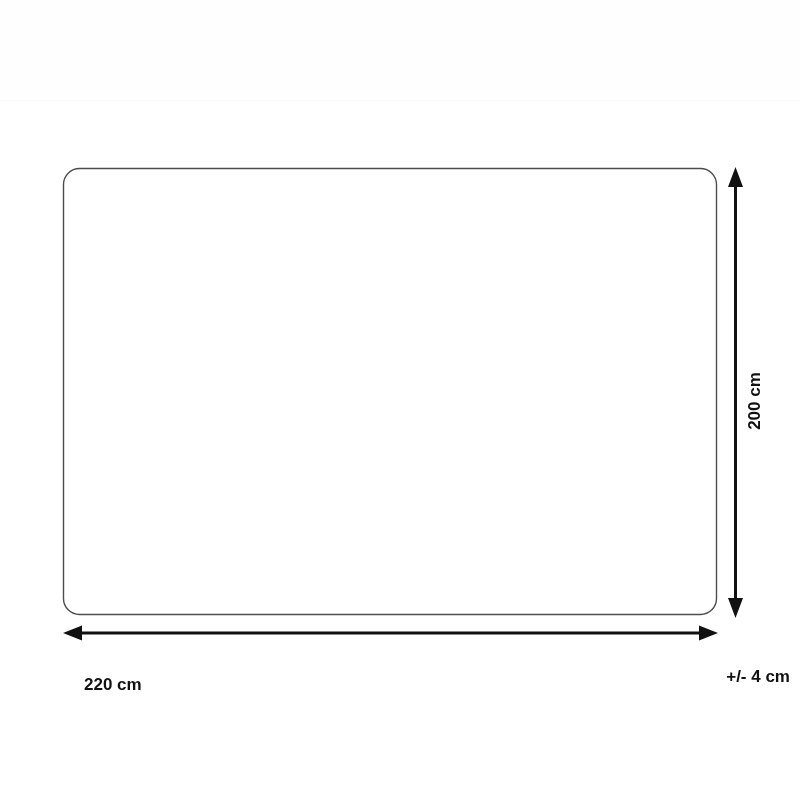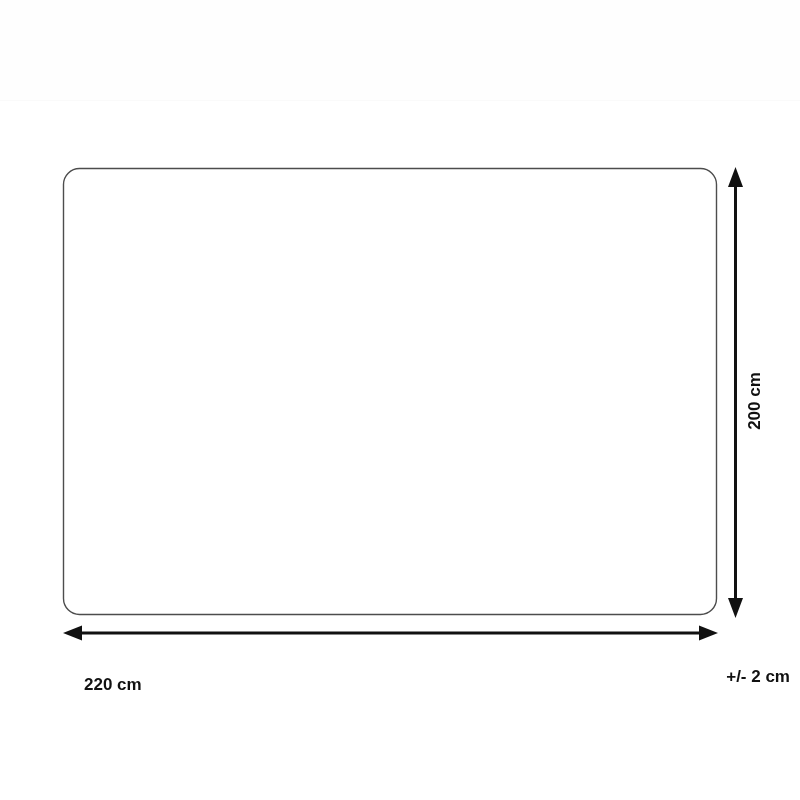--- a/index.html
+++ b/index.html
@@ -84,7 +84,7 @@
 
   <div class="dim-label height-label">200 cm</div>
 
-  <div class="dim-label tolerance-label">+/- 2 cm</div>
+  <div class="dim-label tolerance-label">+/- 4 cm</div>
 
 </div>
 

